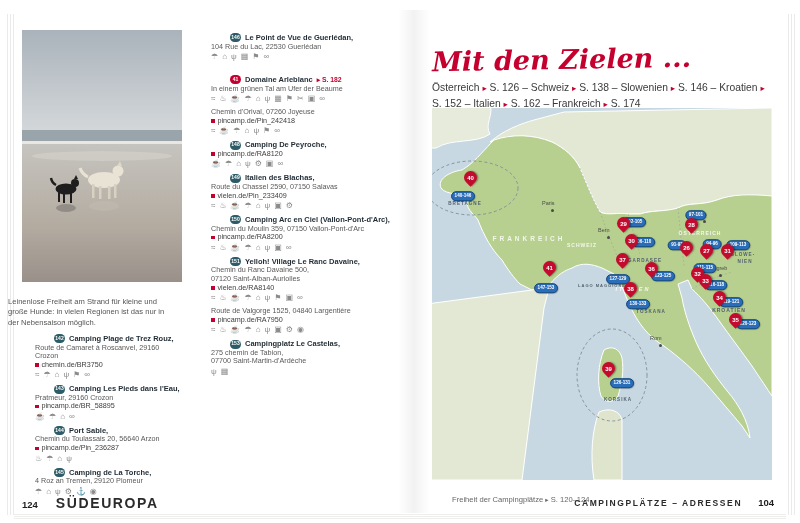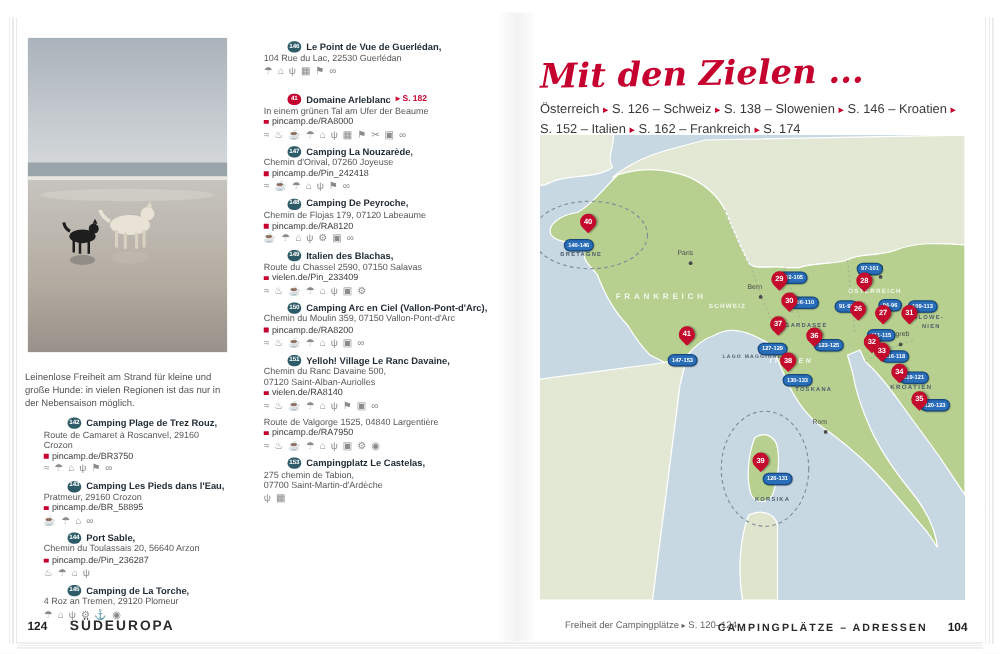--- a/index.html
+++ b/index.html
@@ -222,10 +222,6 @@
           <span class="l-pageref">▸ S. 182</span>
         </div>
         <div class="l-addr">In einem grünen Tal am Ufer der Beaume</div>
-        <div class="l-pin">
-          <span class="sq"></span>
-          <span class="l-url">pincamp.de/RA8000</span>
-        </div>
         <div class="l-icons">
           <span class="ic">≈</span>
           <span class="ic">♨</span>

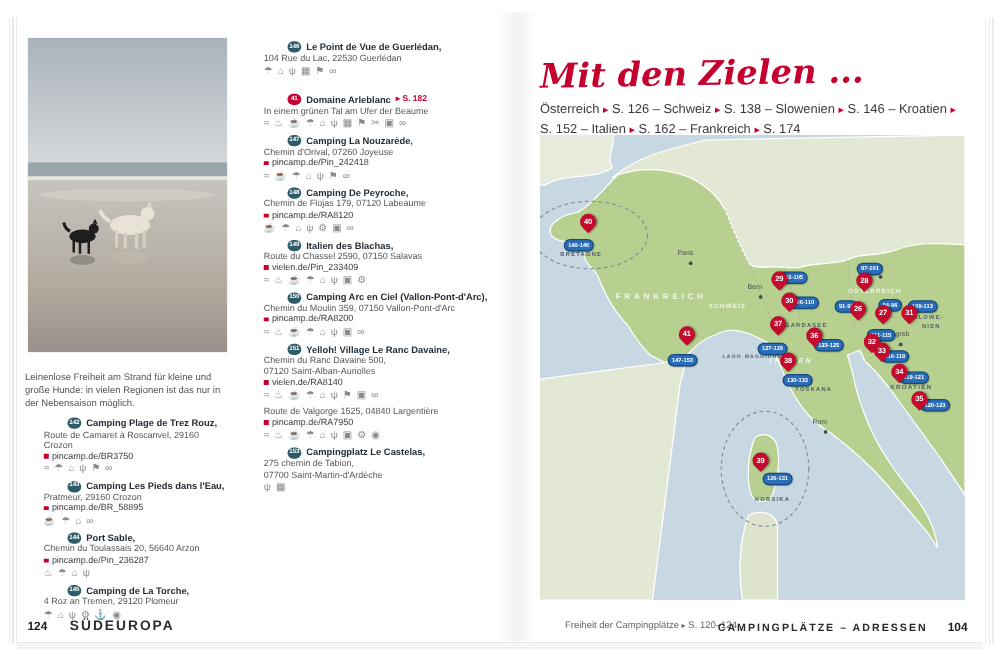--- a/index.html
+++ b/index.html
@@ -237,10 +237,6 @@
         </div>
       </div>
       <div class="listing">
-        <div class="l-head">
-          <span class="badge">147</span>
-          <span class="l-title">Camping La Nouzarède,</span>
-        </div>
         <div class="l-addr">Chemin d'Orival, 07260 Joyeuse</div>
         <div class="l-pin">
           <span class="sq"></span>

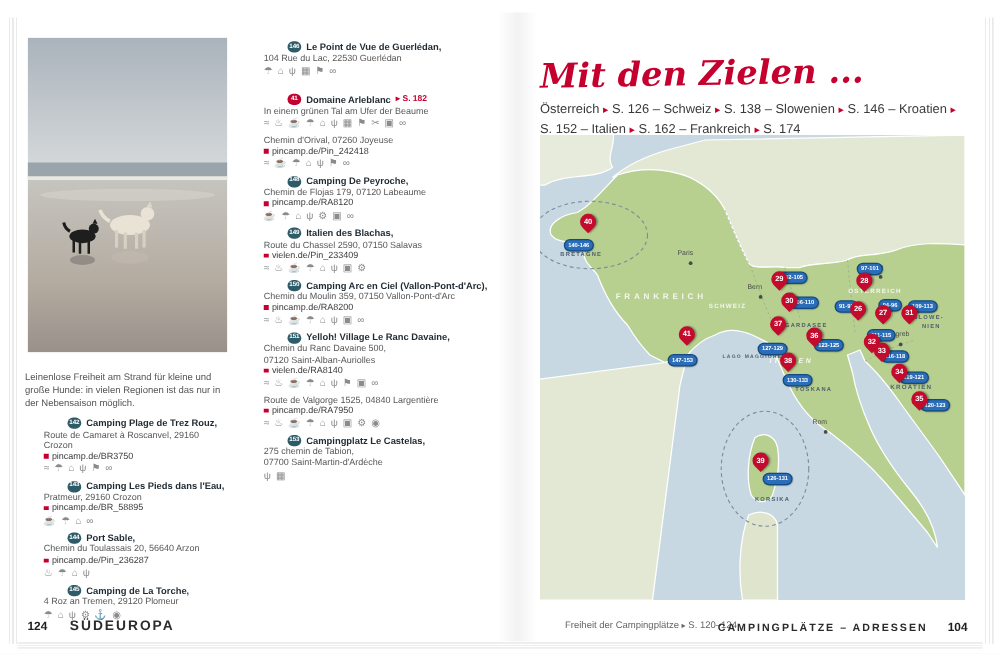--- a/index.html
+++ b/index.html
@@ -257,7 +257,6 @@
           <span class="badge">148</span>
           <span class="l-title">Camping De Peyroche,</span>
         </div>
-        <div class="l-addr">Chemin de Flojas 179, 07120 Labeaume</div>
         <div class="l-pin">
           <span class="sq"></span>
           <span class="l-url">pincamp.de/RA8120</span>

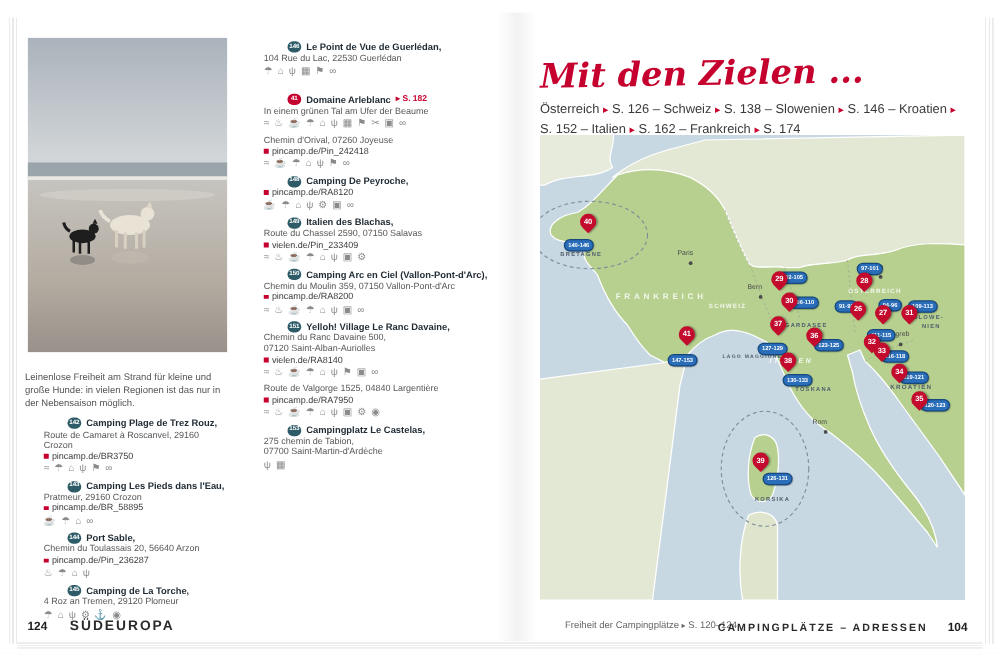--- a/index.html
+++ b/index.html
@@ -16,7 +16,7 @@
 
   
   .photo{position:absolute;left:22px;top:30px;width:160px;height:252px;overflow:hidden;}
-  .caption{position:absolute;left:20px;top:289px;width:160px;font-size:7.6px;line-height:1.42;color:#555;}
+  .caption{position:absolute;left:8px;top:289px;width:160px;font-size:7.6px;line-height:1.42;color:#555;}
 
   .col{position:absolute;}
   .col-left{left:22px;top:334px;width:162px;}

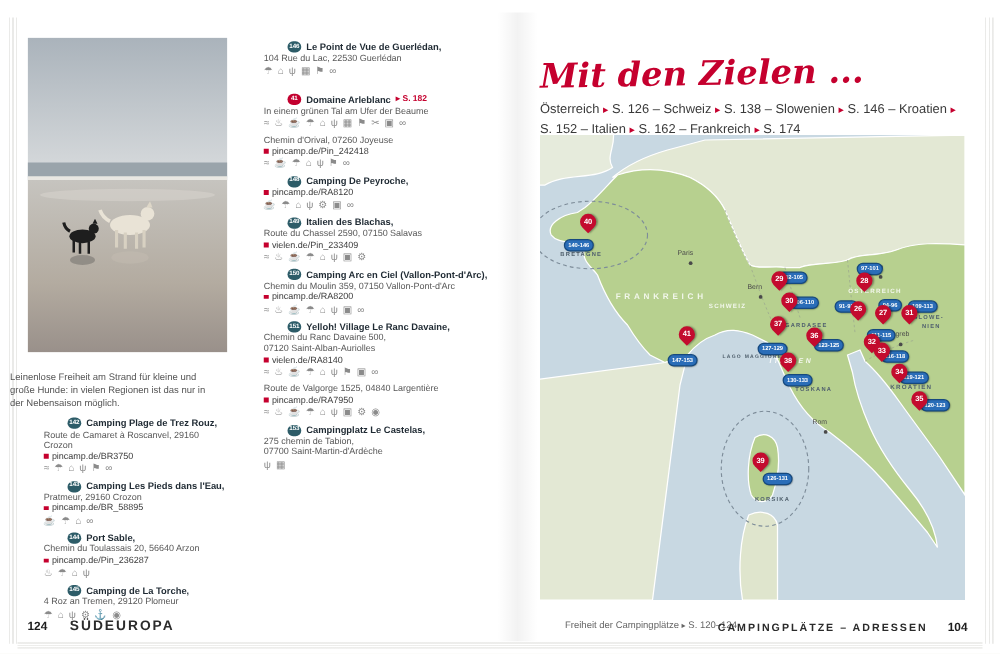--- a/index.html
+++ b/index.html
@@ -138,7 +138,7 @@
         <div class="l-addr">Route de Camaret à Roscanvel, 29160 Crozon</div>
         <div class="l-pin">
           <span class="sq"></span>
-          <span class="l-url">pincamp.de/BR3750</span>
+          <span class="l-url">chemin.de/BR3750</span>
         </div>
         <div class="l-icons">
           <span class="ic">≈</span>

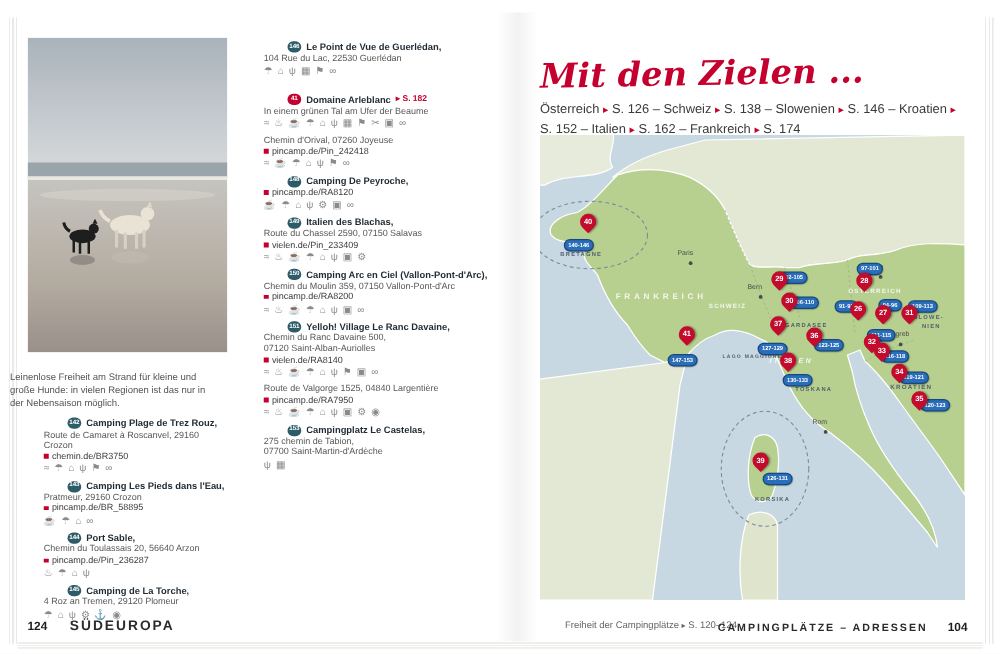--- a/index.html
+++ b/index.html
@@ -39,7 +39,7 @@
 
   .footer-left{position:absolute;left:22px;top:495px;display:flex;gap:18px;align-items:baseline;}
   .pg-num{font-size:9.5px;font-weight:bold;color:#1d1d1d;}
-  .pg-sec{font-size:11px;font-weight:bold;letter-spacing:1.6px;color:#2b2b2b;}
+  .pg-sec{font-size:14px;font-weight:bold;letter-spacing:1.6px;color:#2b2b2b;}
 
   
   .heading{position:absolute;left:432px;top:26px;font-family:"DejaVu Serif",serif;font-style:italic;

